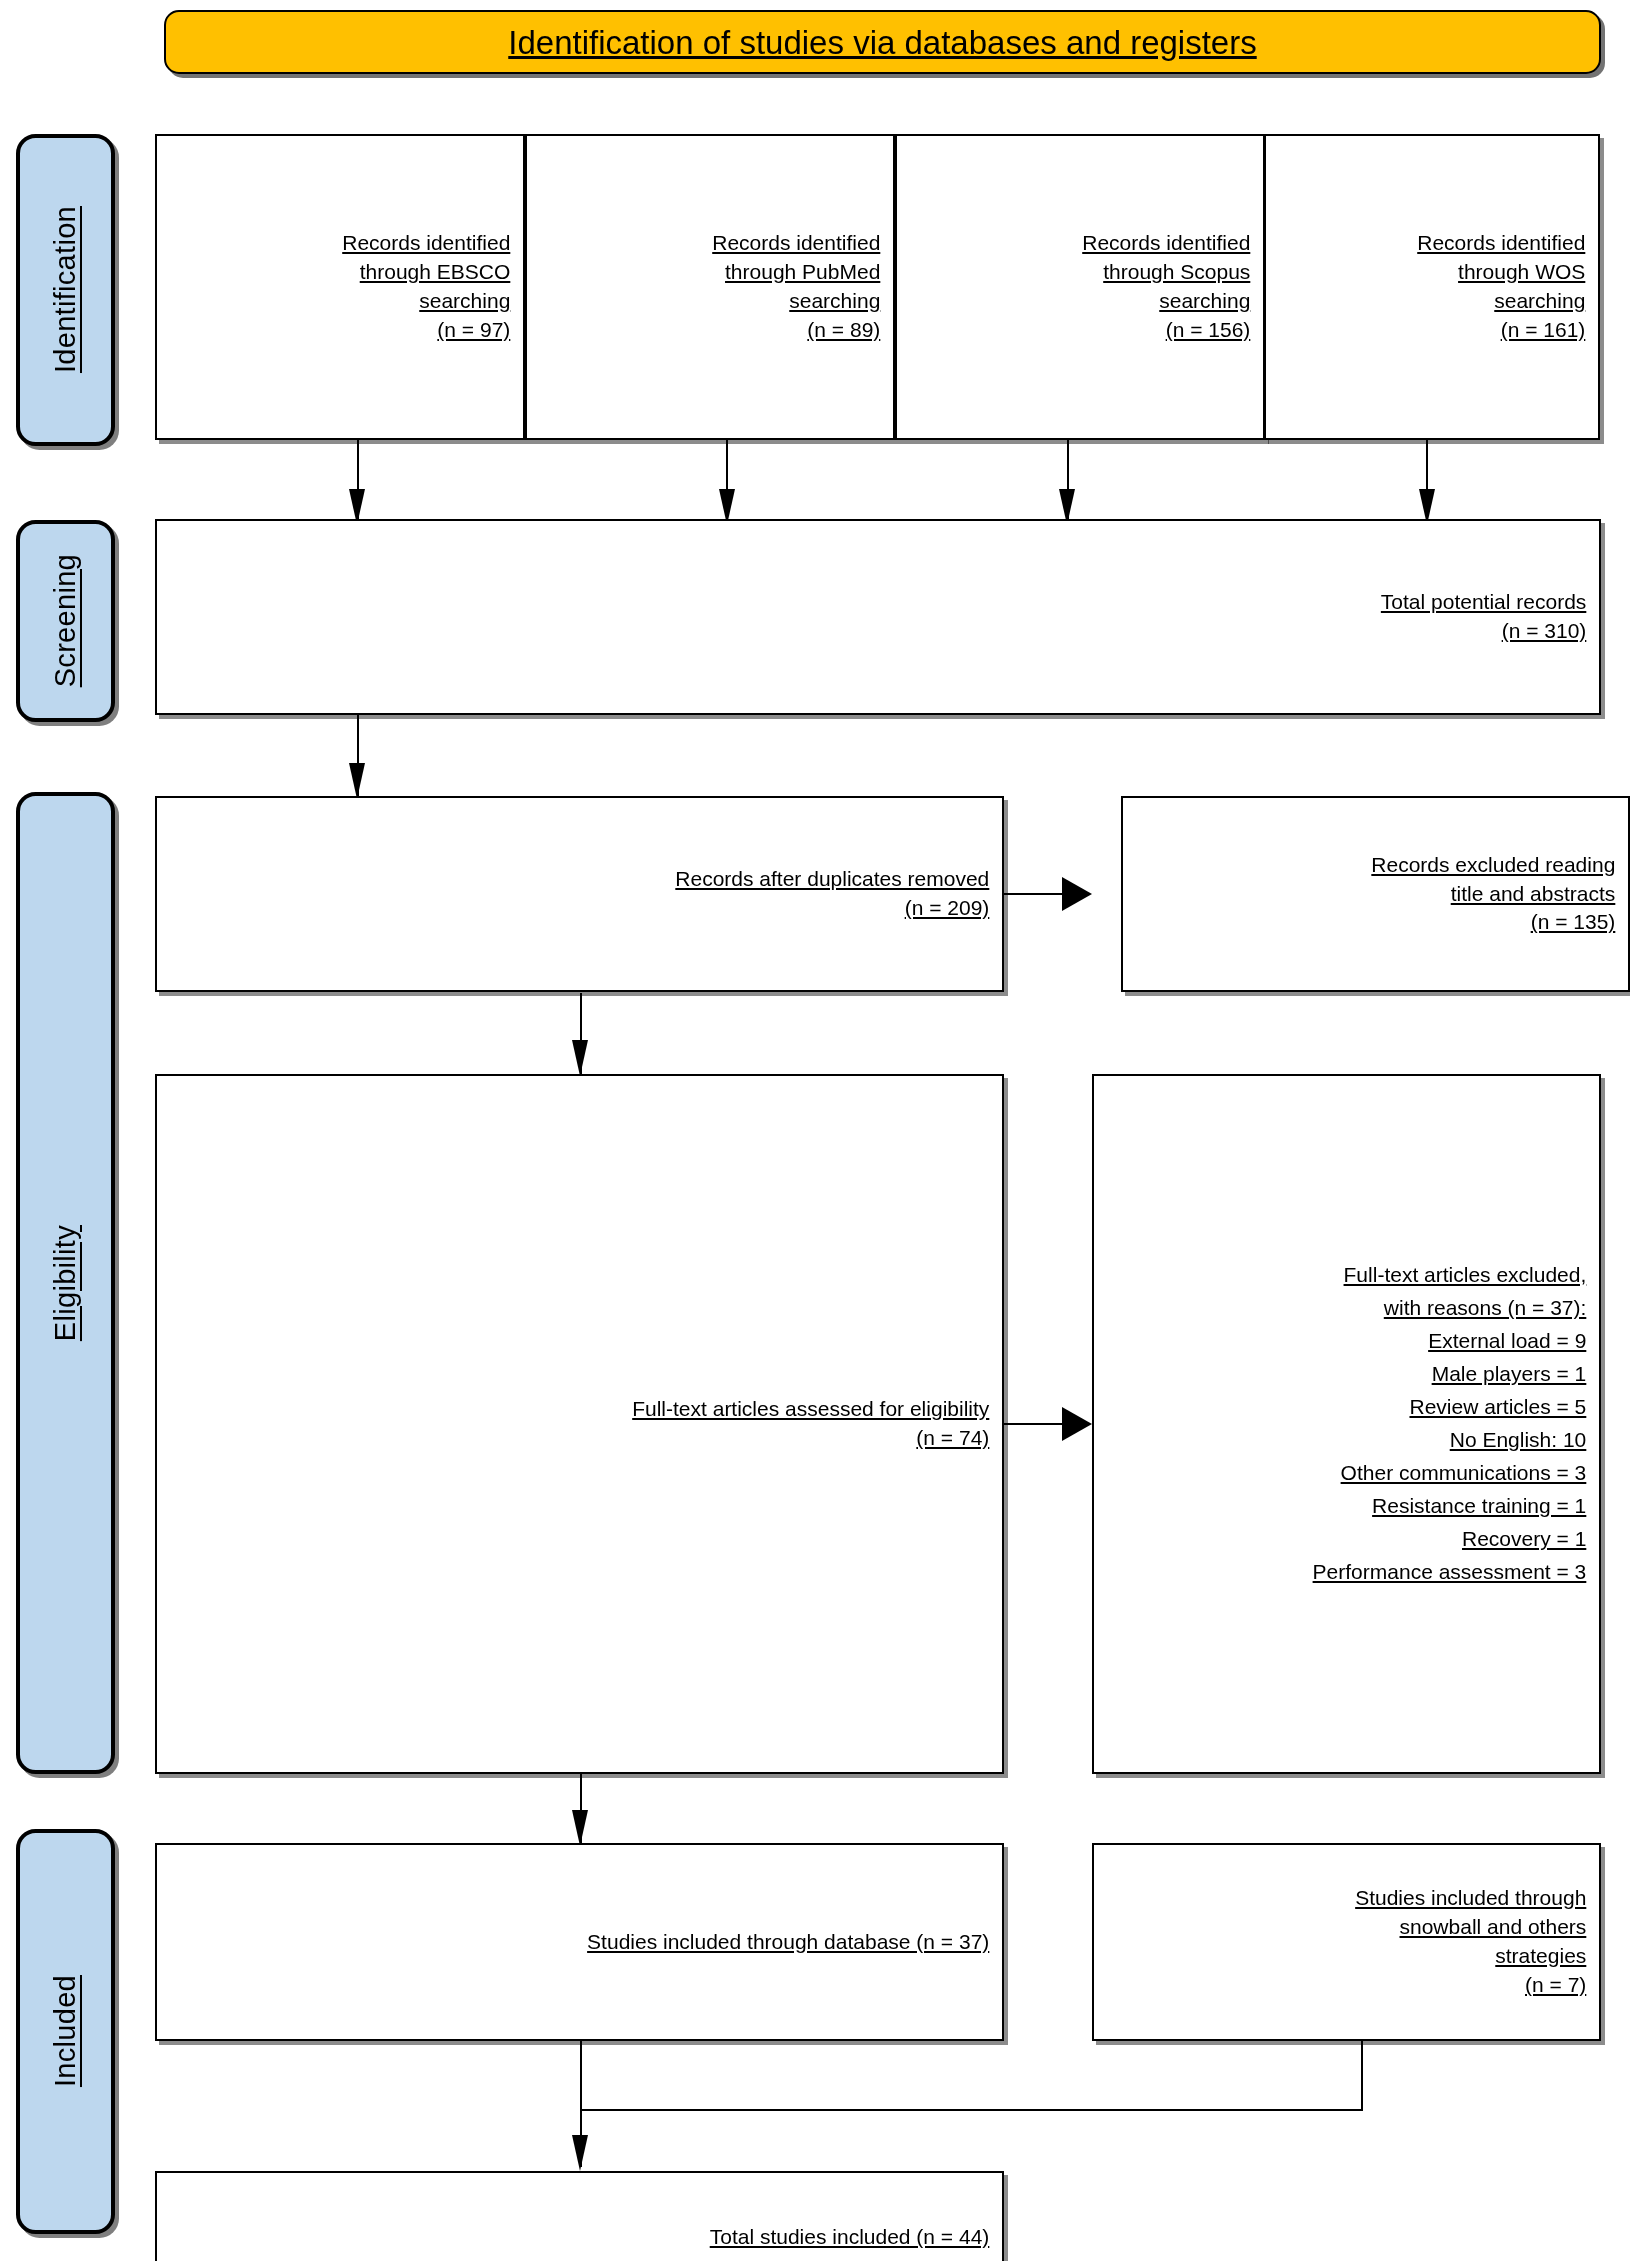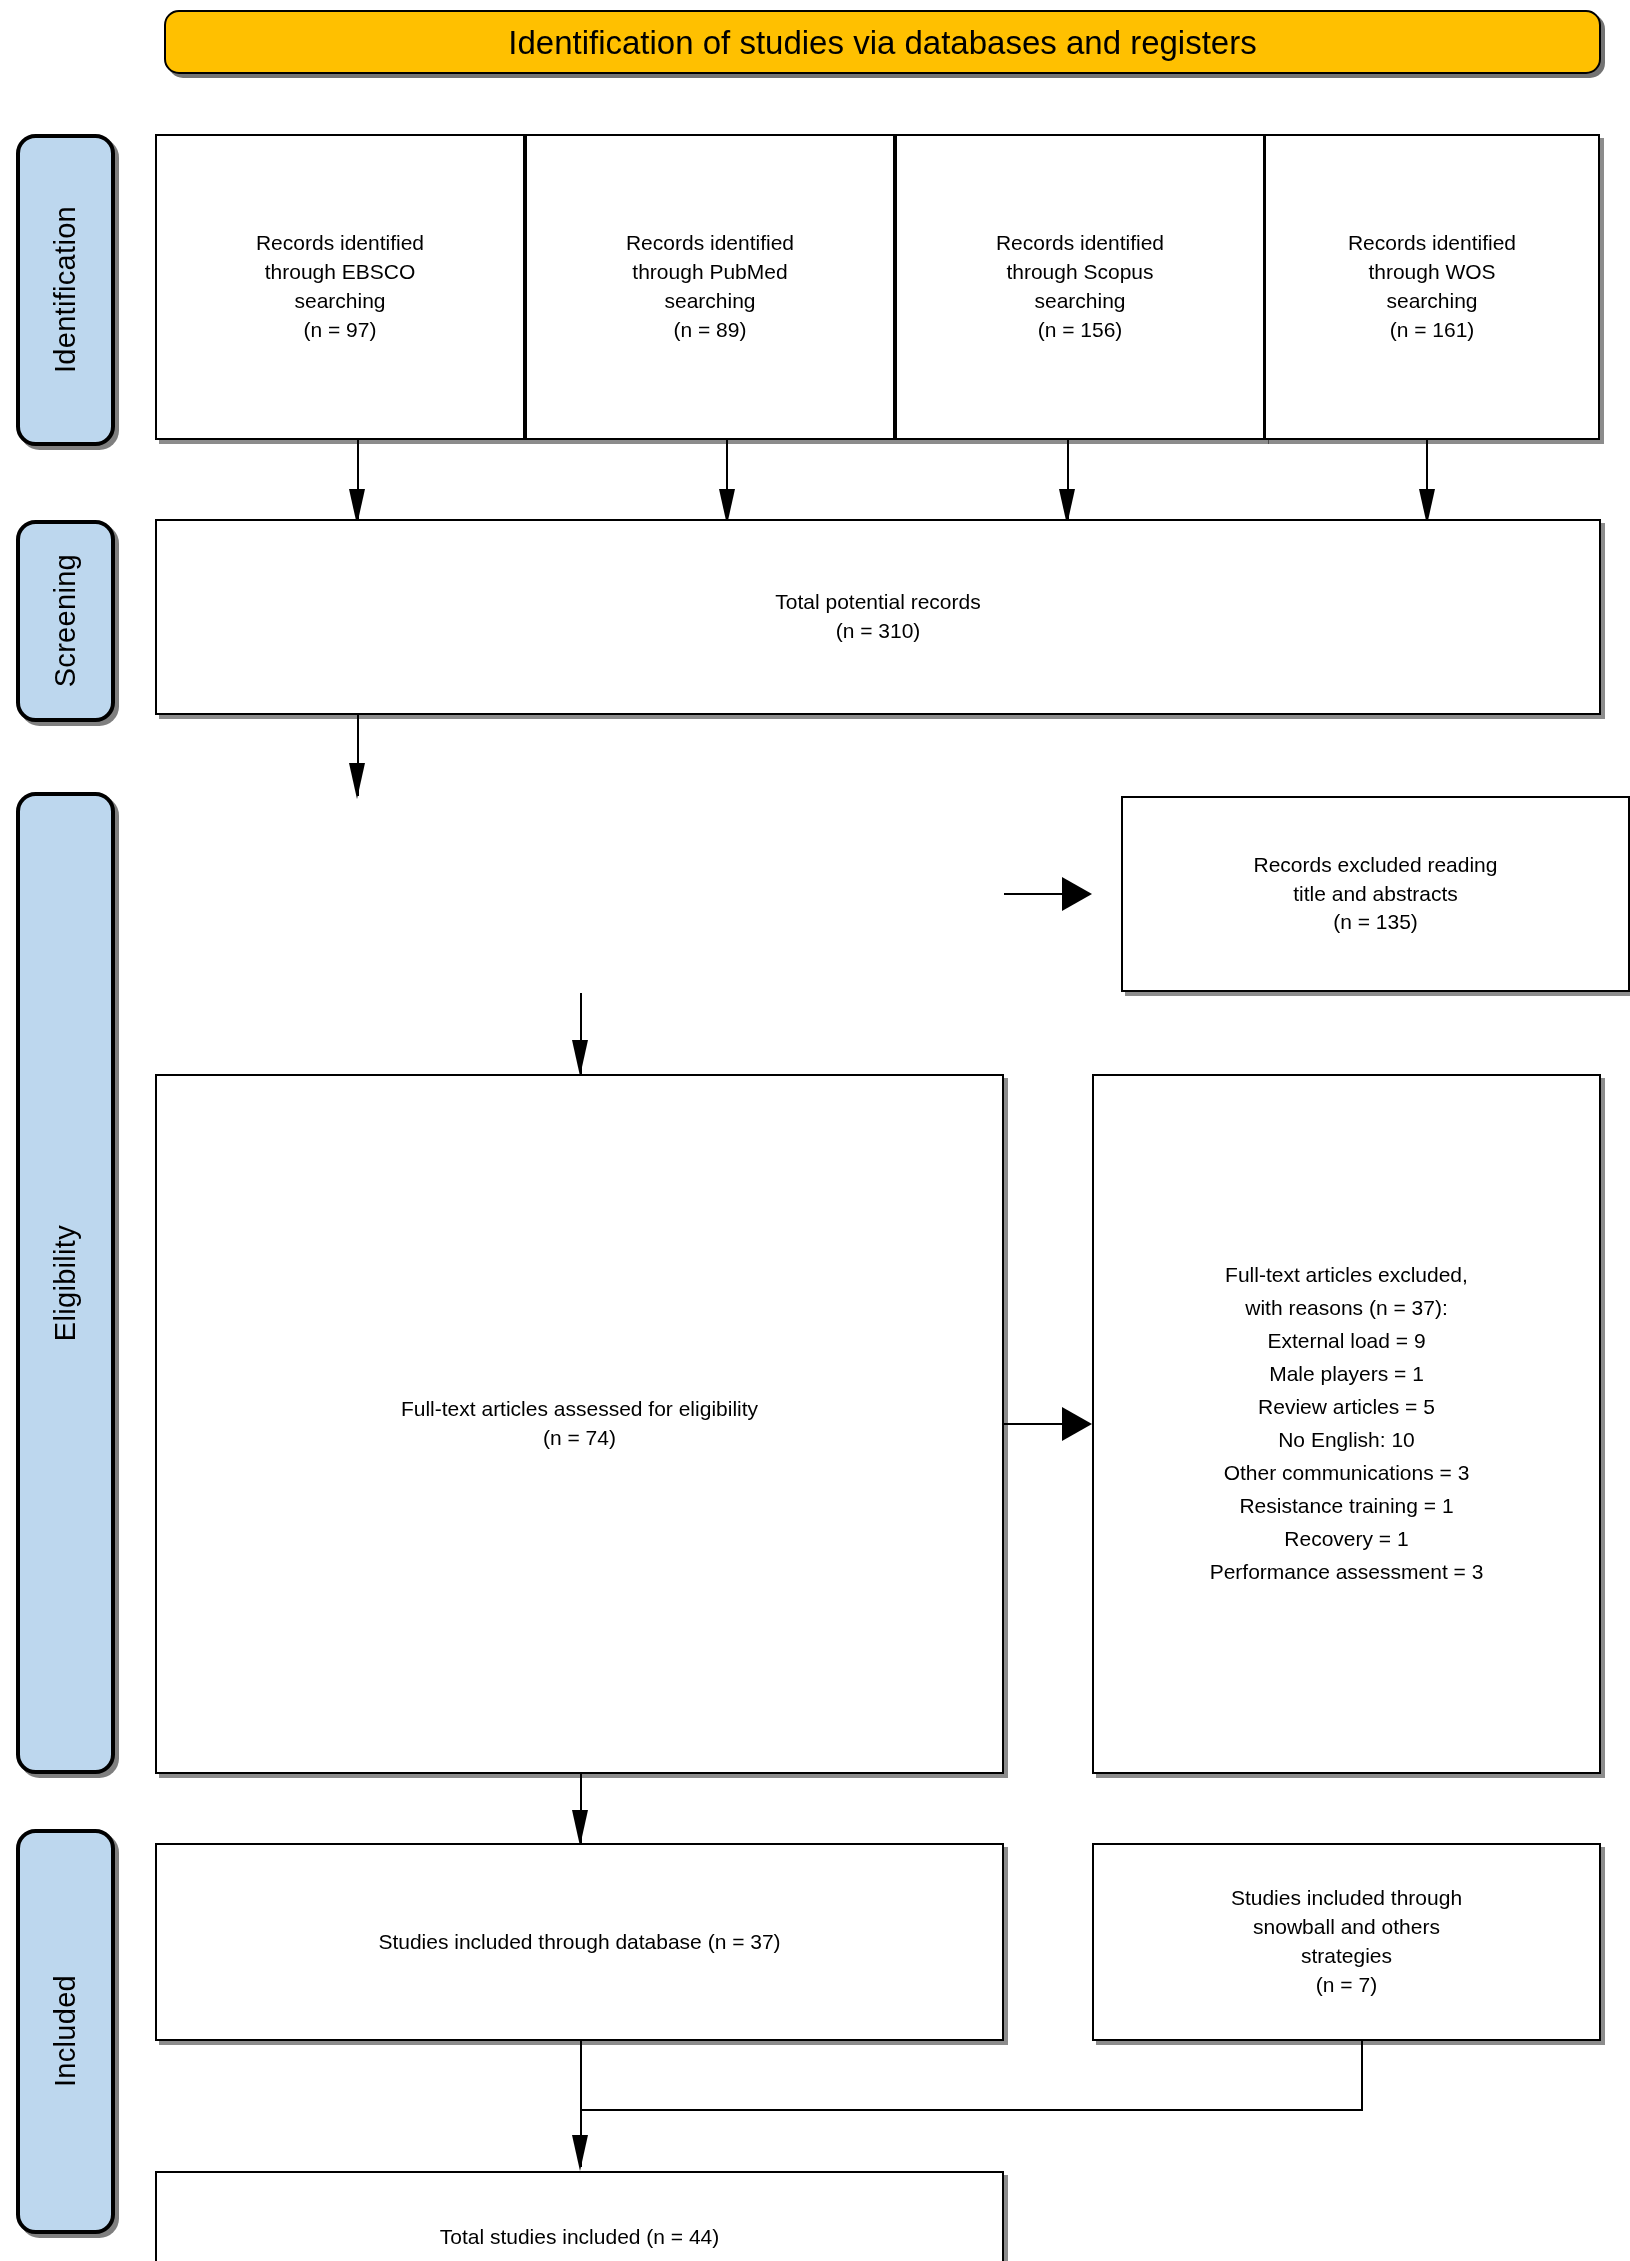--- a/index.html
+++ b/index.html
@@ -28,8 +28,9 @@
     display: flex;
     align-items: center;
     justify-content: center;
-    text-align: center;
+    text-align: right;
     line-height: 1.38;
+    text-decoration: underline;
   }
 
   

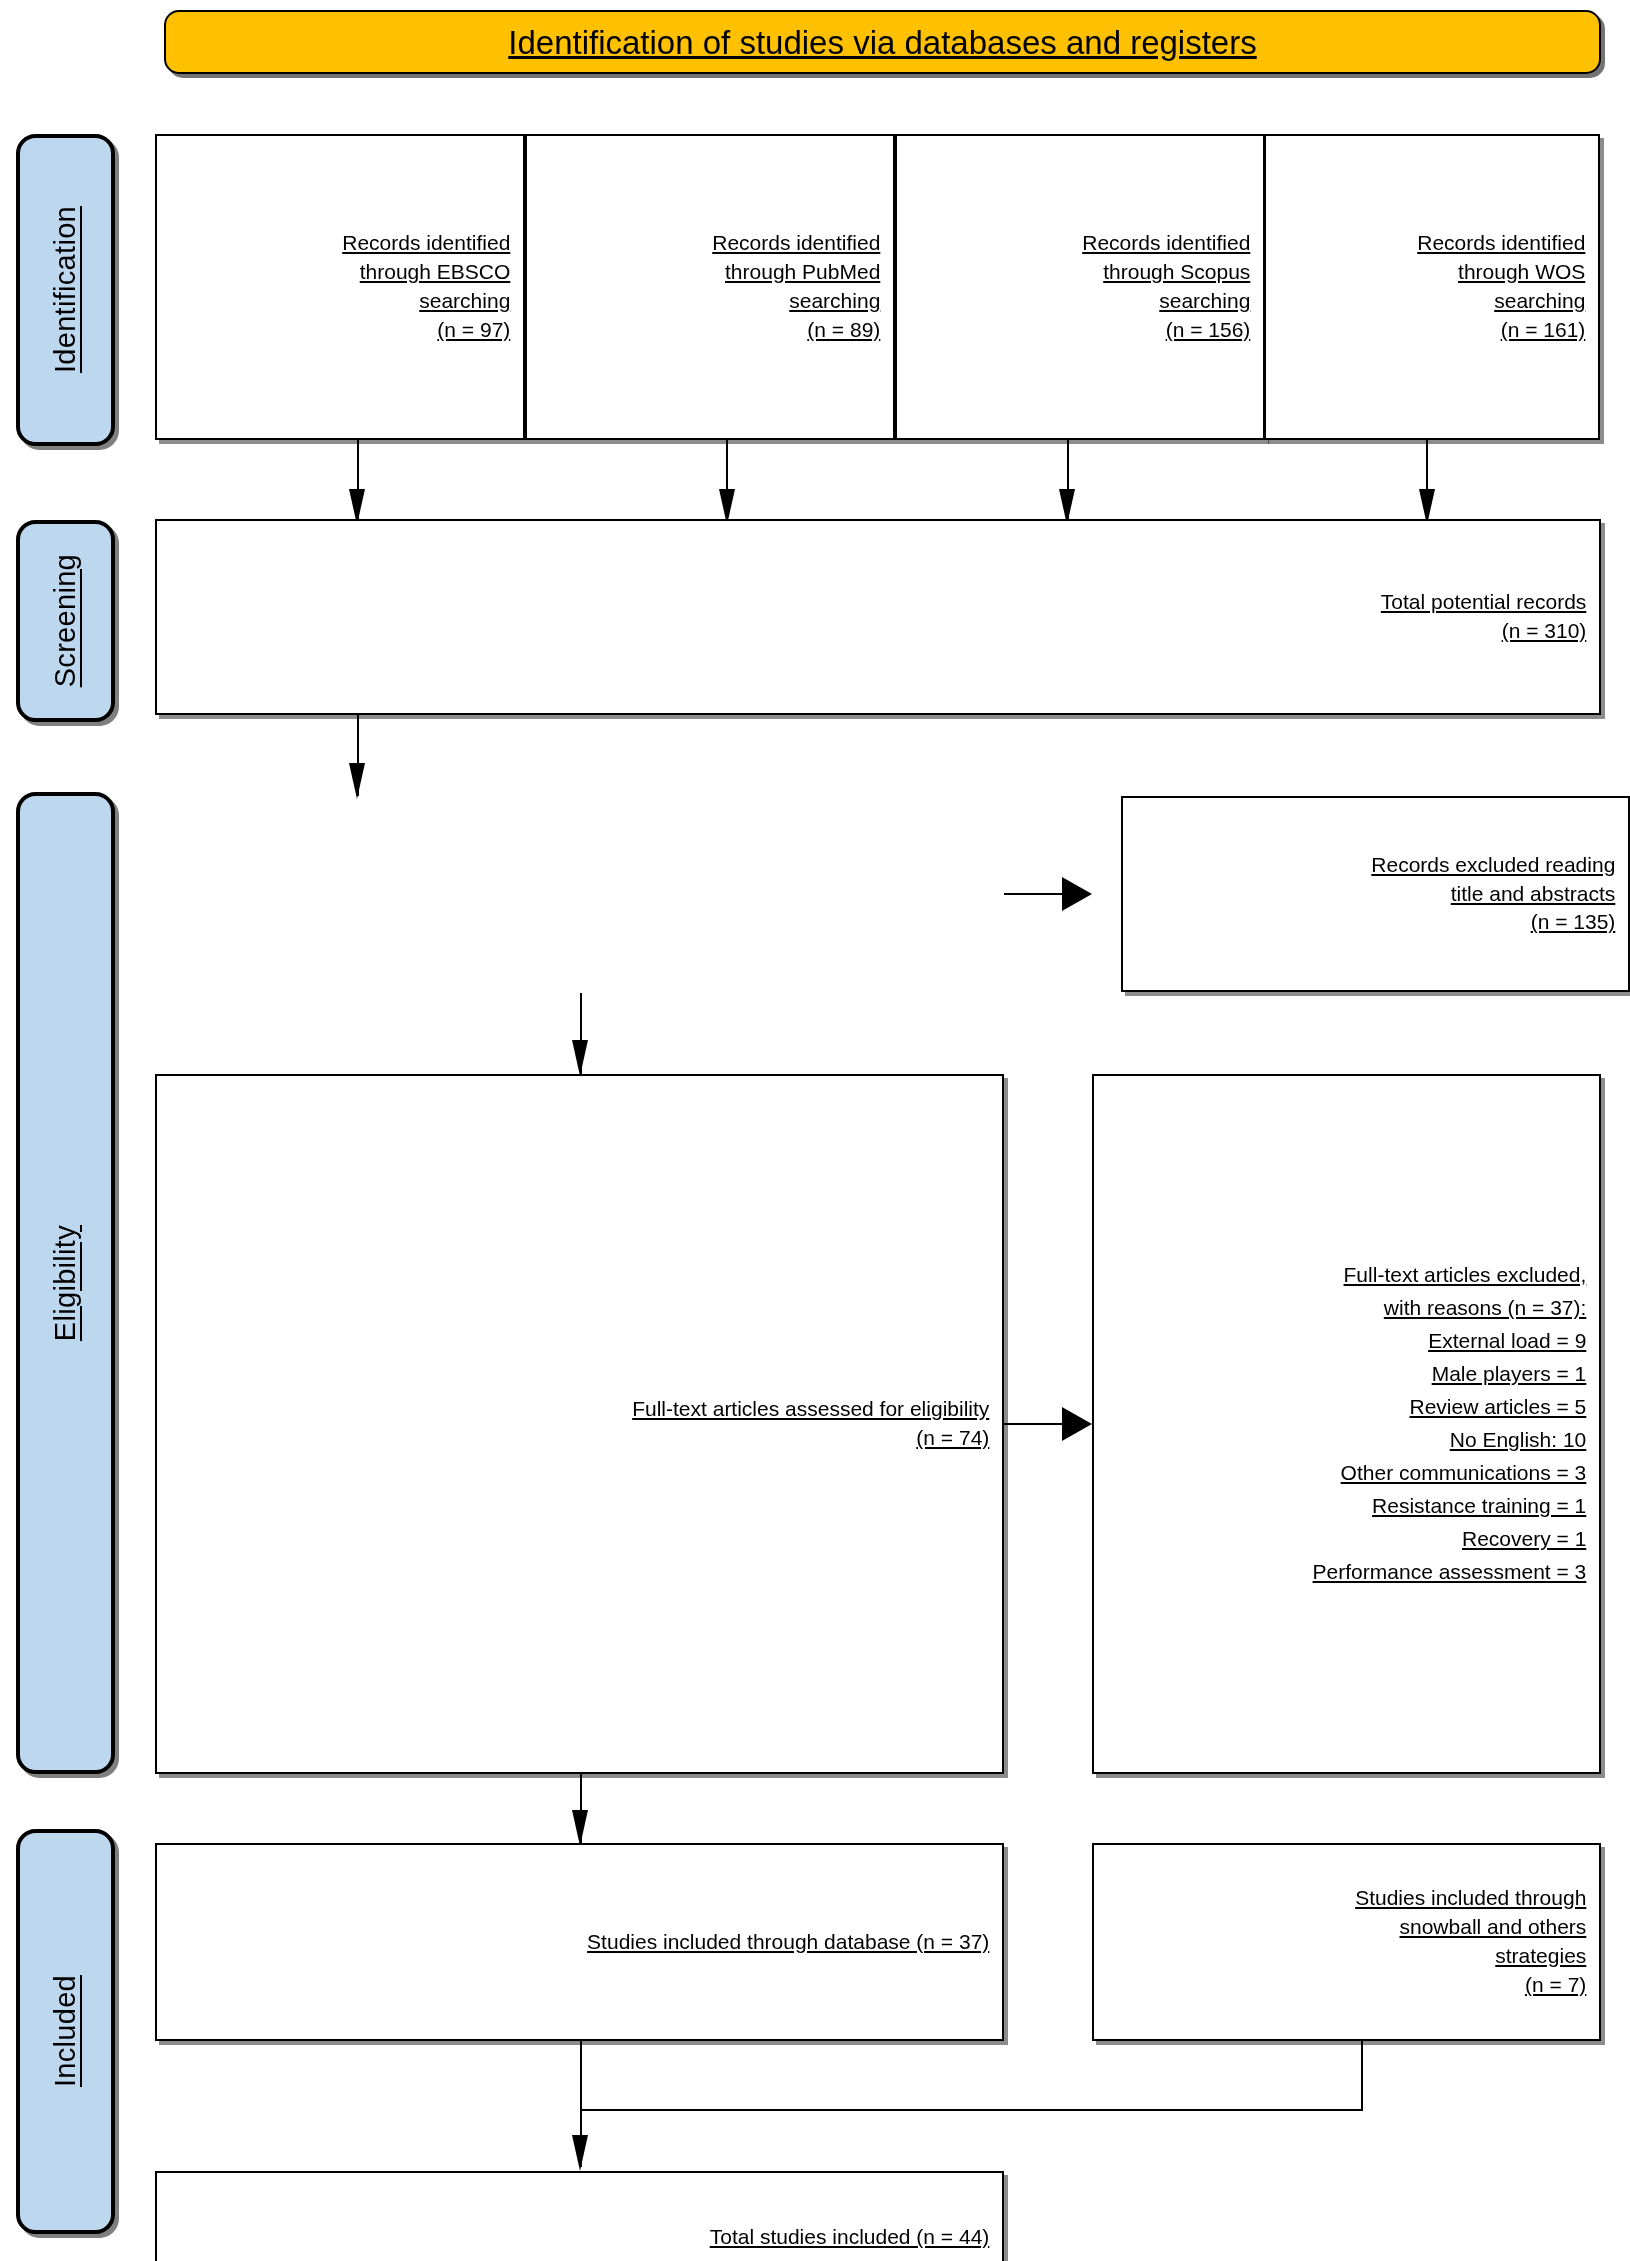--- a/index.html
+++ b/index.html
@@ -194,6 +194,12 @@
   <div class="vline" style="left:357px; top:715px; height:81px;"></div>
   <div class="arrow-down" style="left:349px; top:763px;"></div>
 
+  <div class="node box" style="left:155px; top:796px; width:849px; height:196px;">
+    <div class="lines">
+      <div>Records after duplicates removed</div>
+      <div>(n = 209)</div>
+    </div>
+  </div>
 
   <div class="hline" style="left:1004px; top:893px; width:81px;"></div>
   <div class="arrow-right" style="left:1062px; top:877px;"></div>

